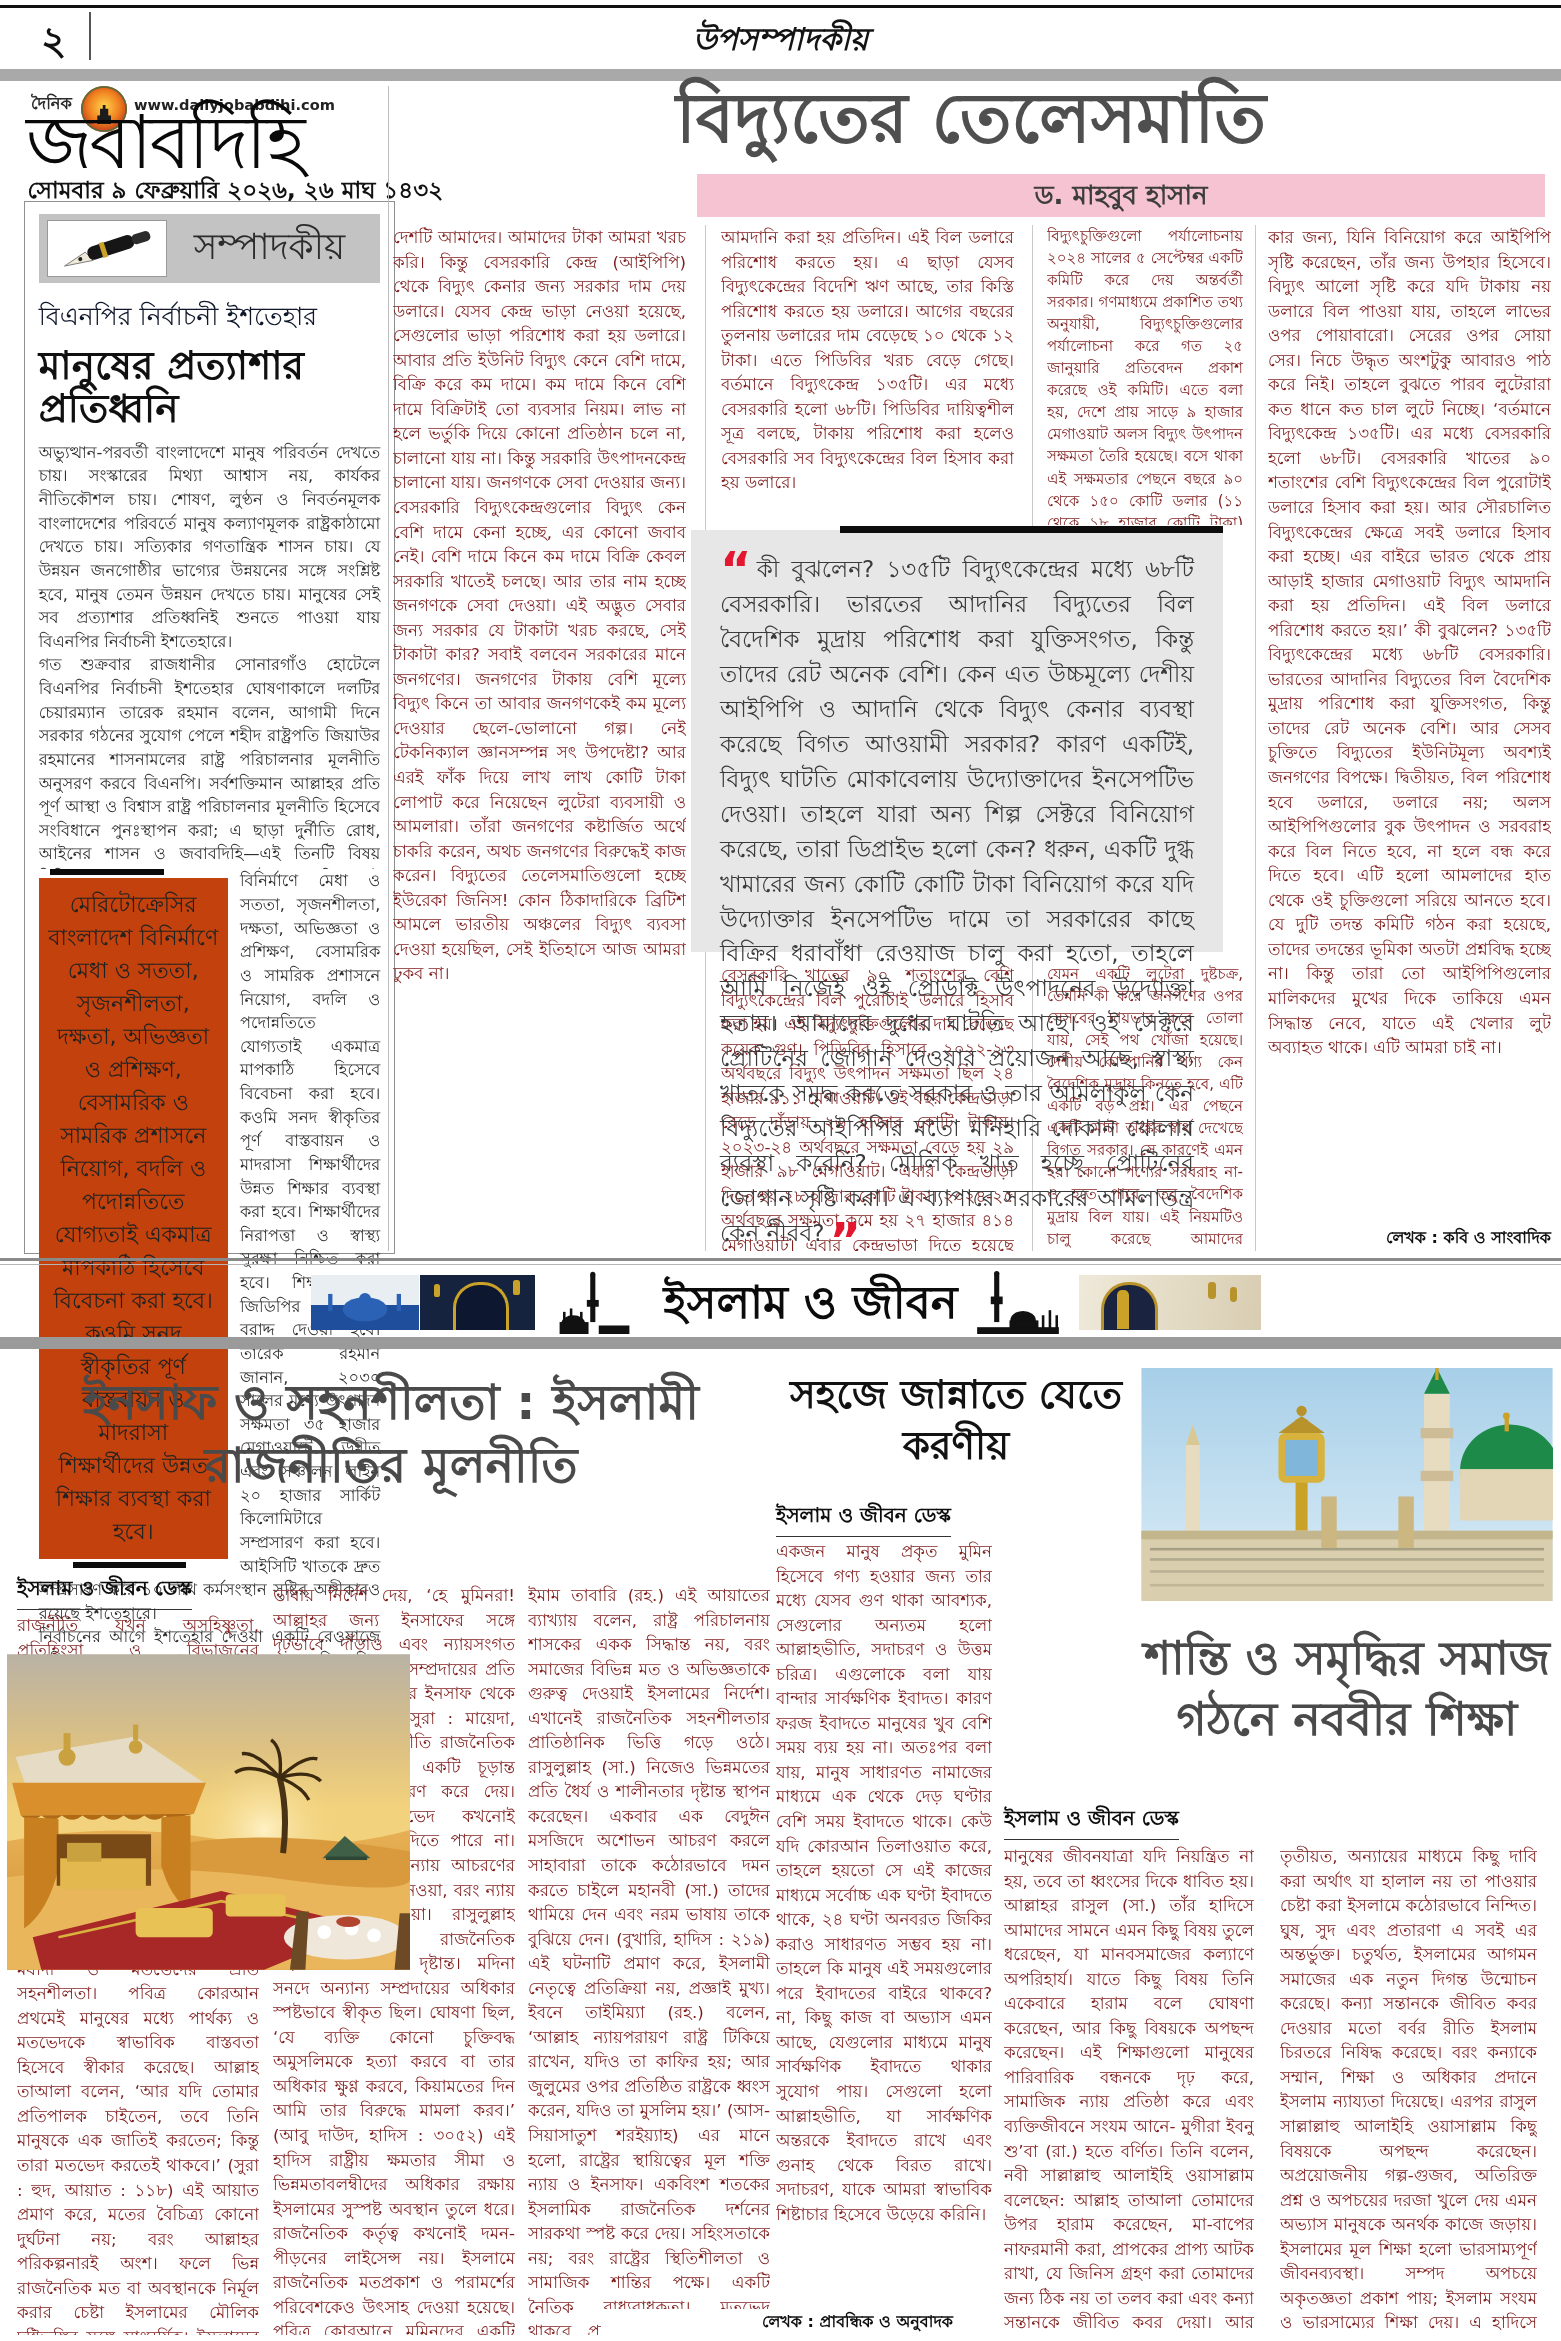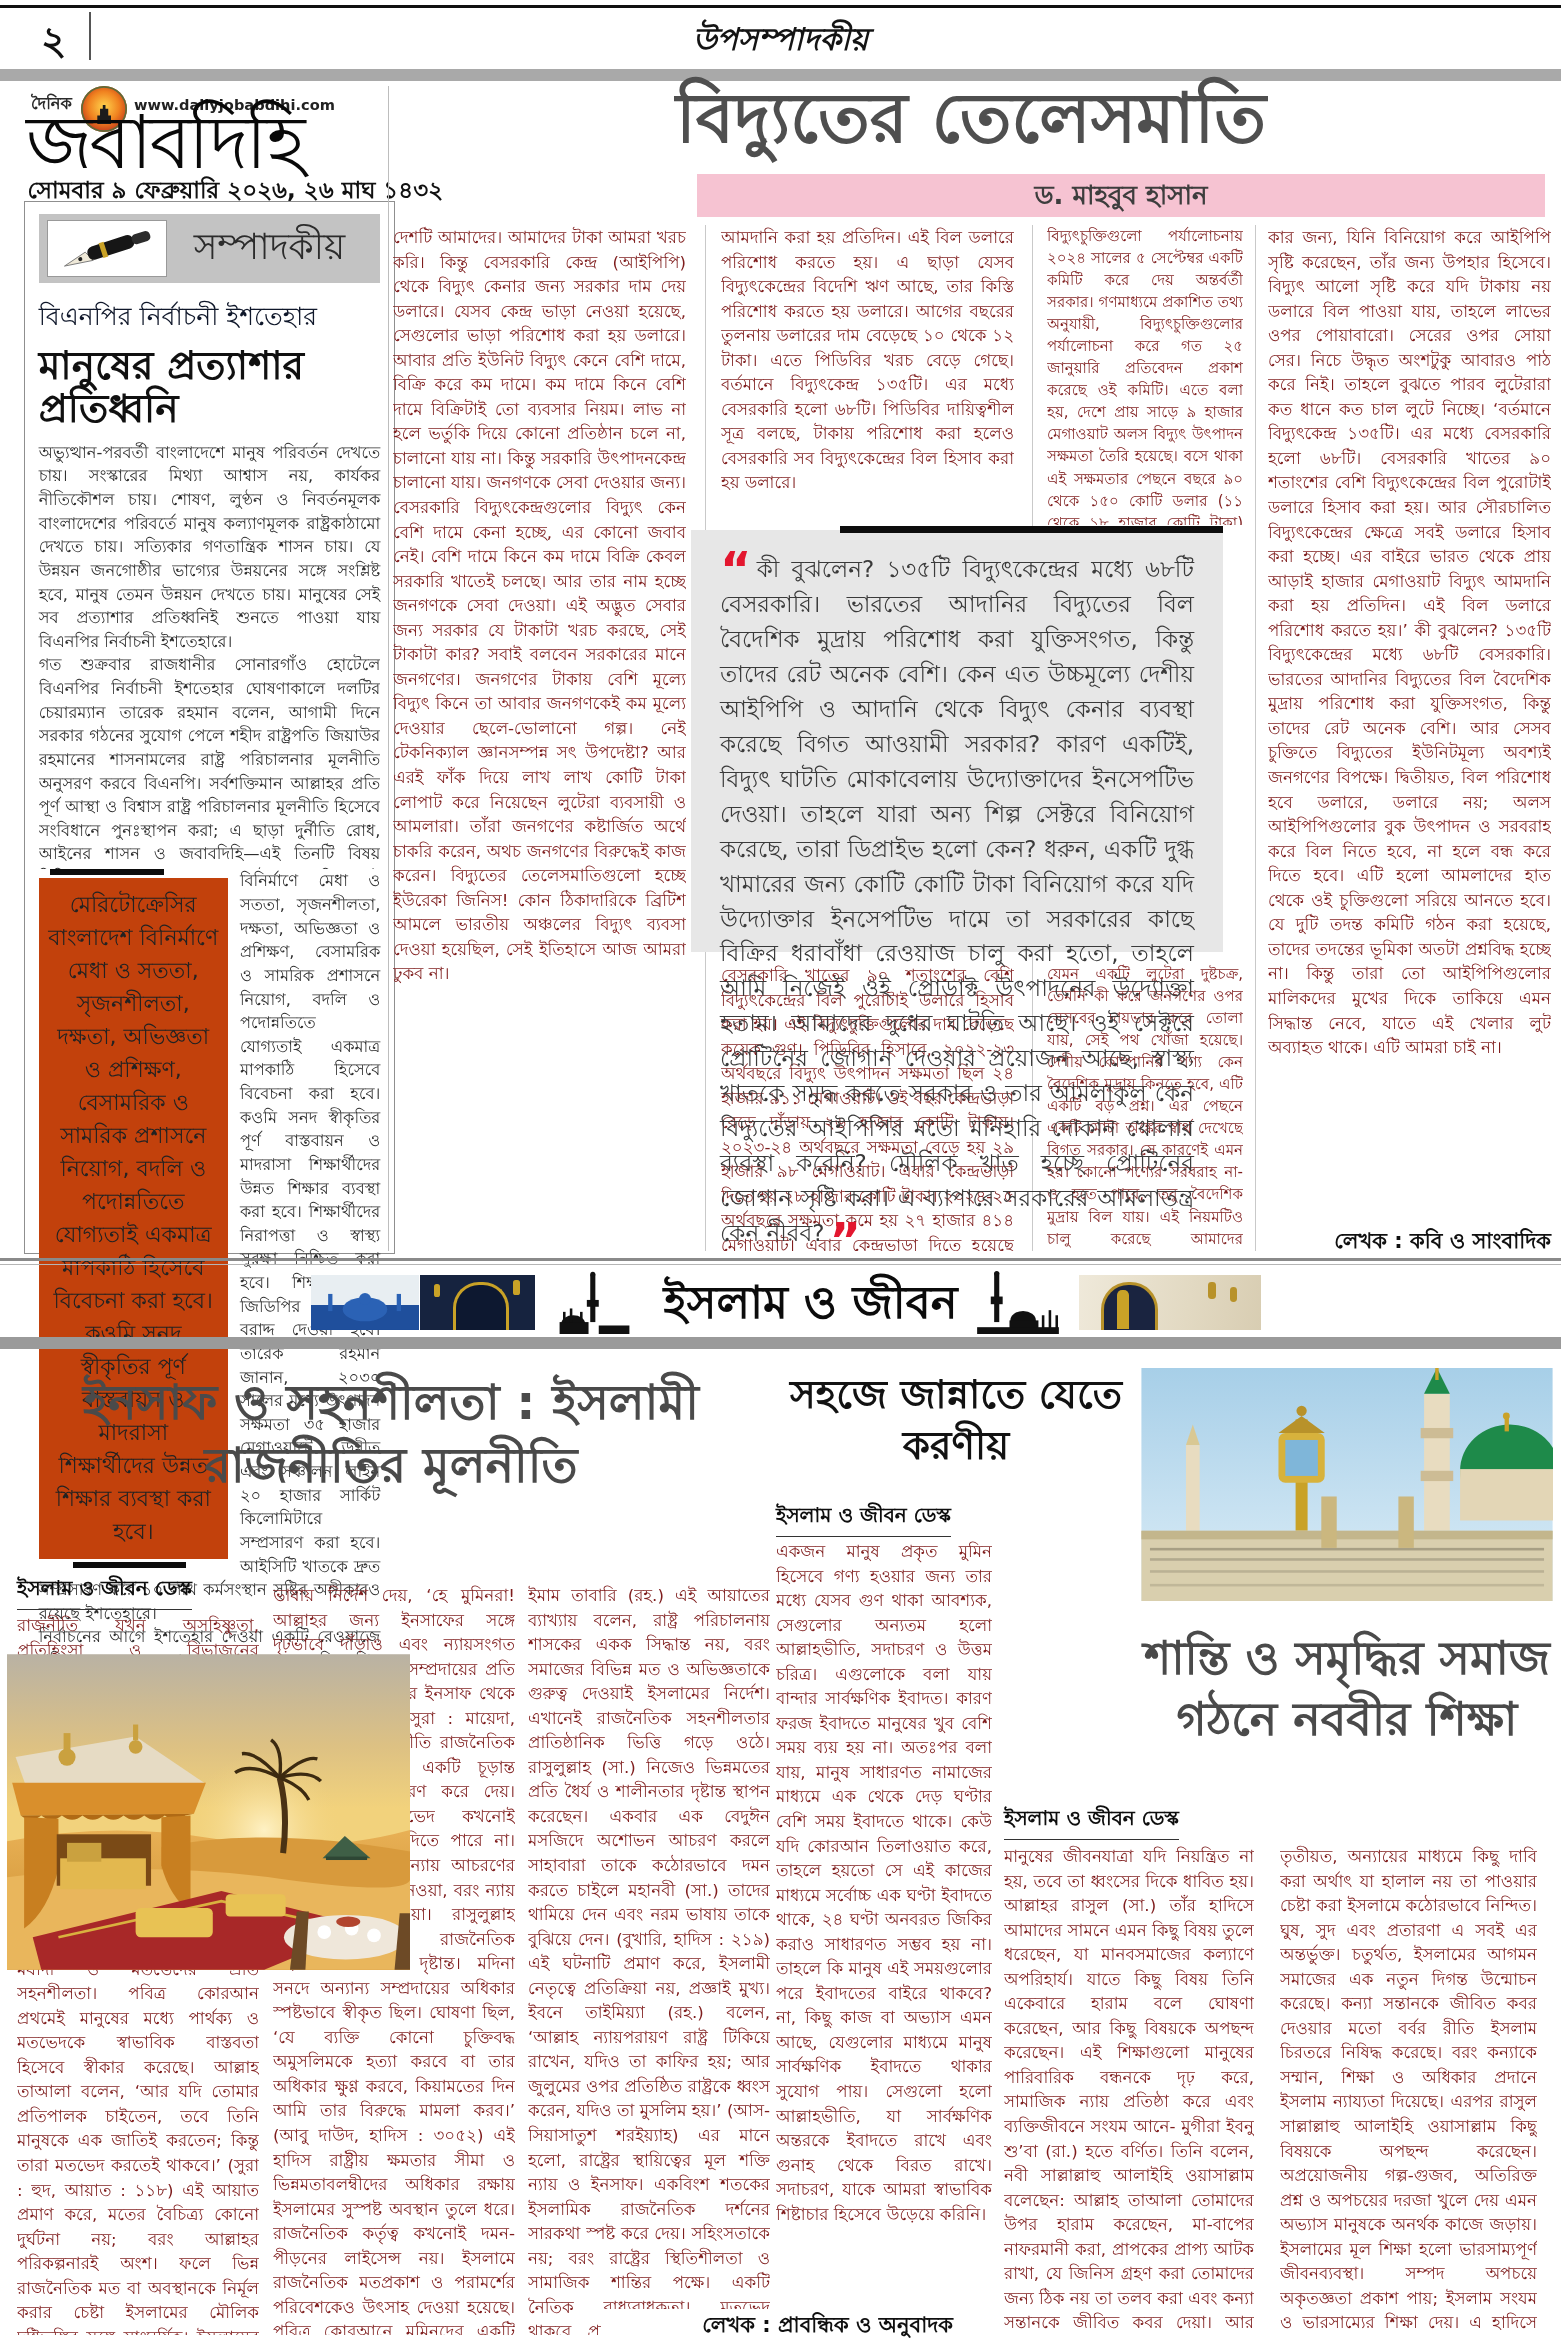--- a/index.html
+++ b/index.html
@@ -39,7 +39,7 @@
   .pulltext{font-size:23px;line-height:1.52;color:#3a3a3a;text-align:justify;}
   .redq{color:#e3172f;font-size:48px;font-weight:bold;line-height:0.6;vertical-align:-8.6px;padding-right:5.1px;}
   .redq2{color:#e3172f;font-size:48px;font-weight:bold;line-height:0.6;vertical-align:-15.4px;padding-left:5.1px;}
-  .sig{font-size:21px;font-weight:bold;color:#101010;text-align:right;background:#fff;}
+  .sig{font-size:16px;font-weight:bold;color:#101010;text-align:right;background:#fff;}
   
   .bannertitle{font-size:45px;font-weight:900;color:#0b0b0b;text-align:center;line-height:55px;}
   .deco{overflow:hidden;}

